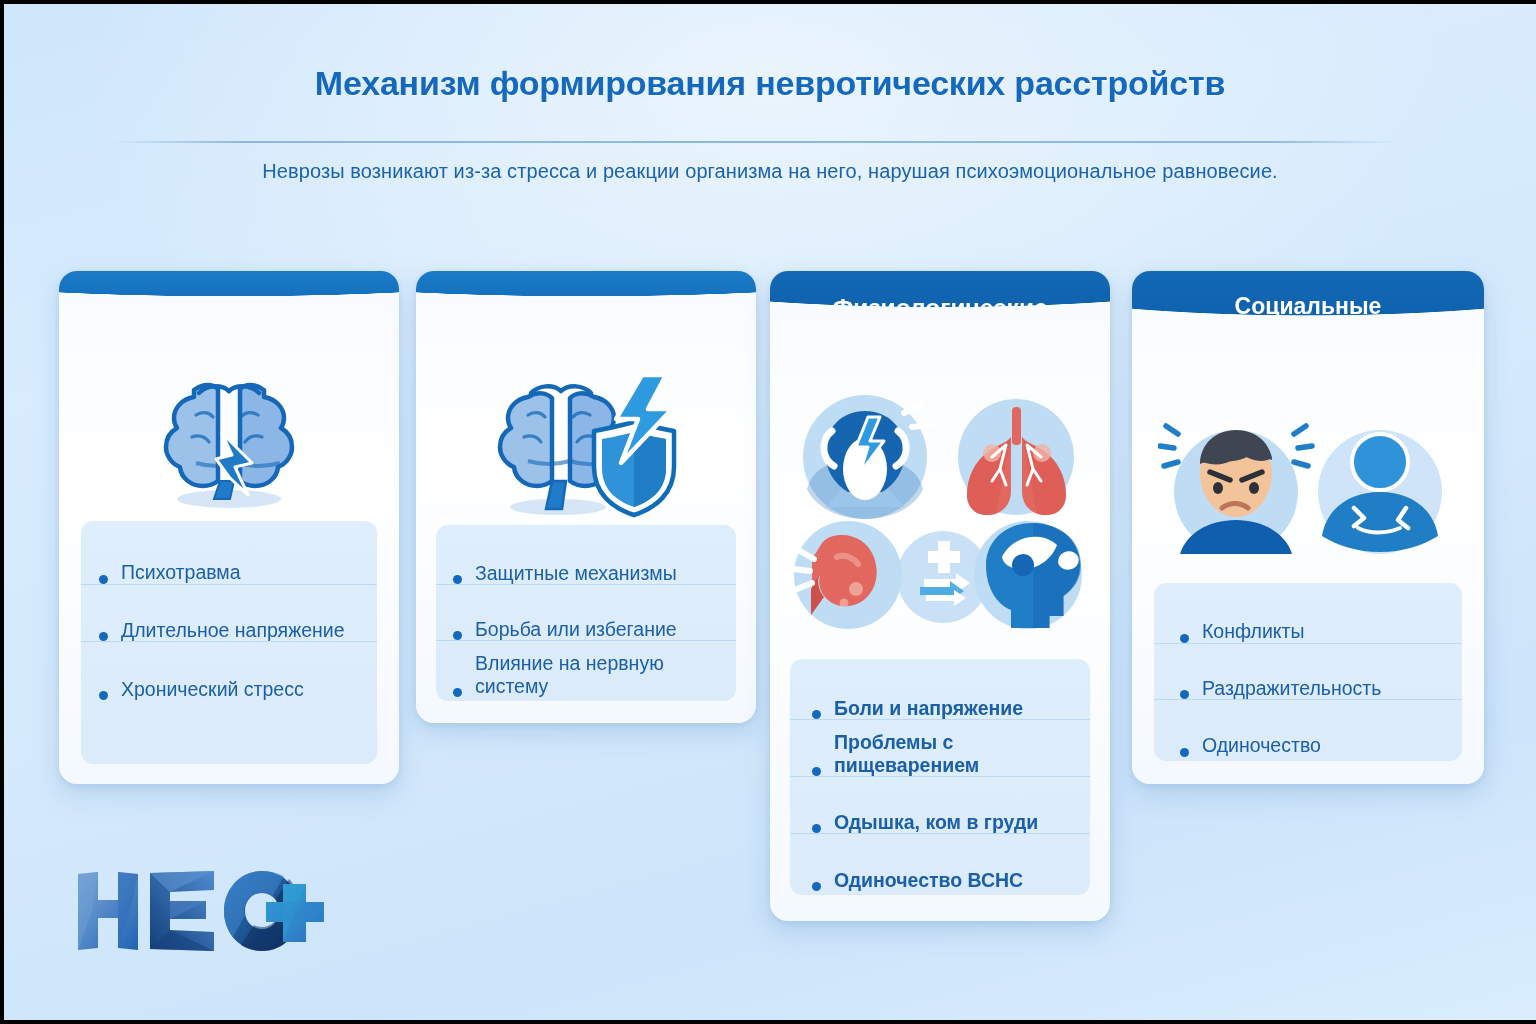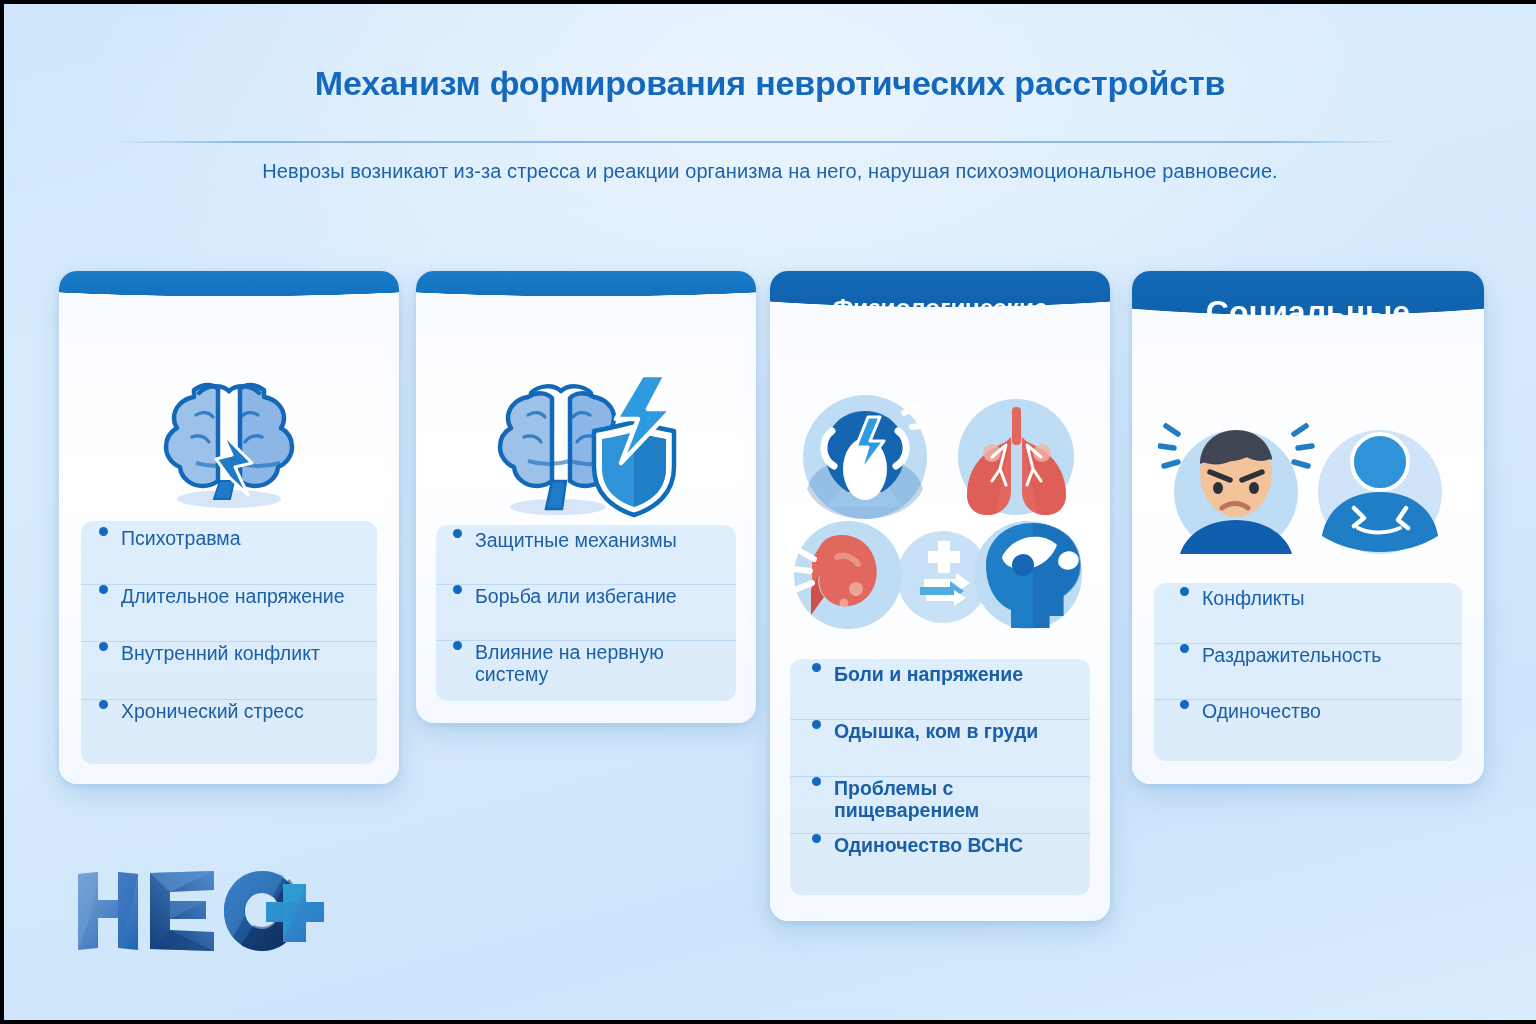--- a/index.html
+++ b/index.html
@@ -102,7 +102,7 @@
   #card3 .bullet{height:57px;padding:0 22px;font-size:19.5px;}
 
   #card4{left:1128px;top:267px;width:352px;height:513px;}
-  #card4 .card-header{height:148px;padding-top:20px;font-size:32px;line-height:1.32;}
+  #card4 .card-header{height:148px;padding-top:20px;font-size:23px;line-height:1.32;}
   #card4 .icon-zone{top:145px;height:160px;}
   #card4 .bullets{top:312px;left:22px;right:22px;height:178px;padding:4px 0;}
   #card4 .bullet{height:56.5px;padding:0 26px;font-size:19.5px;}

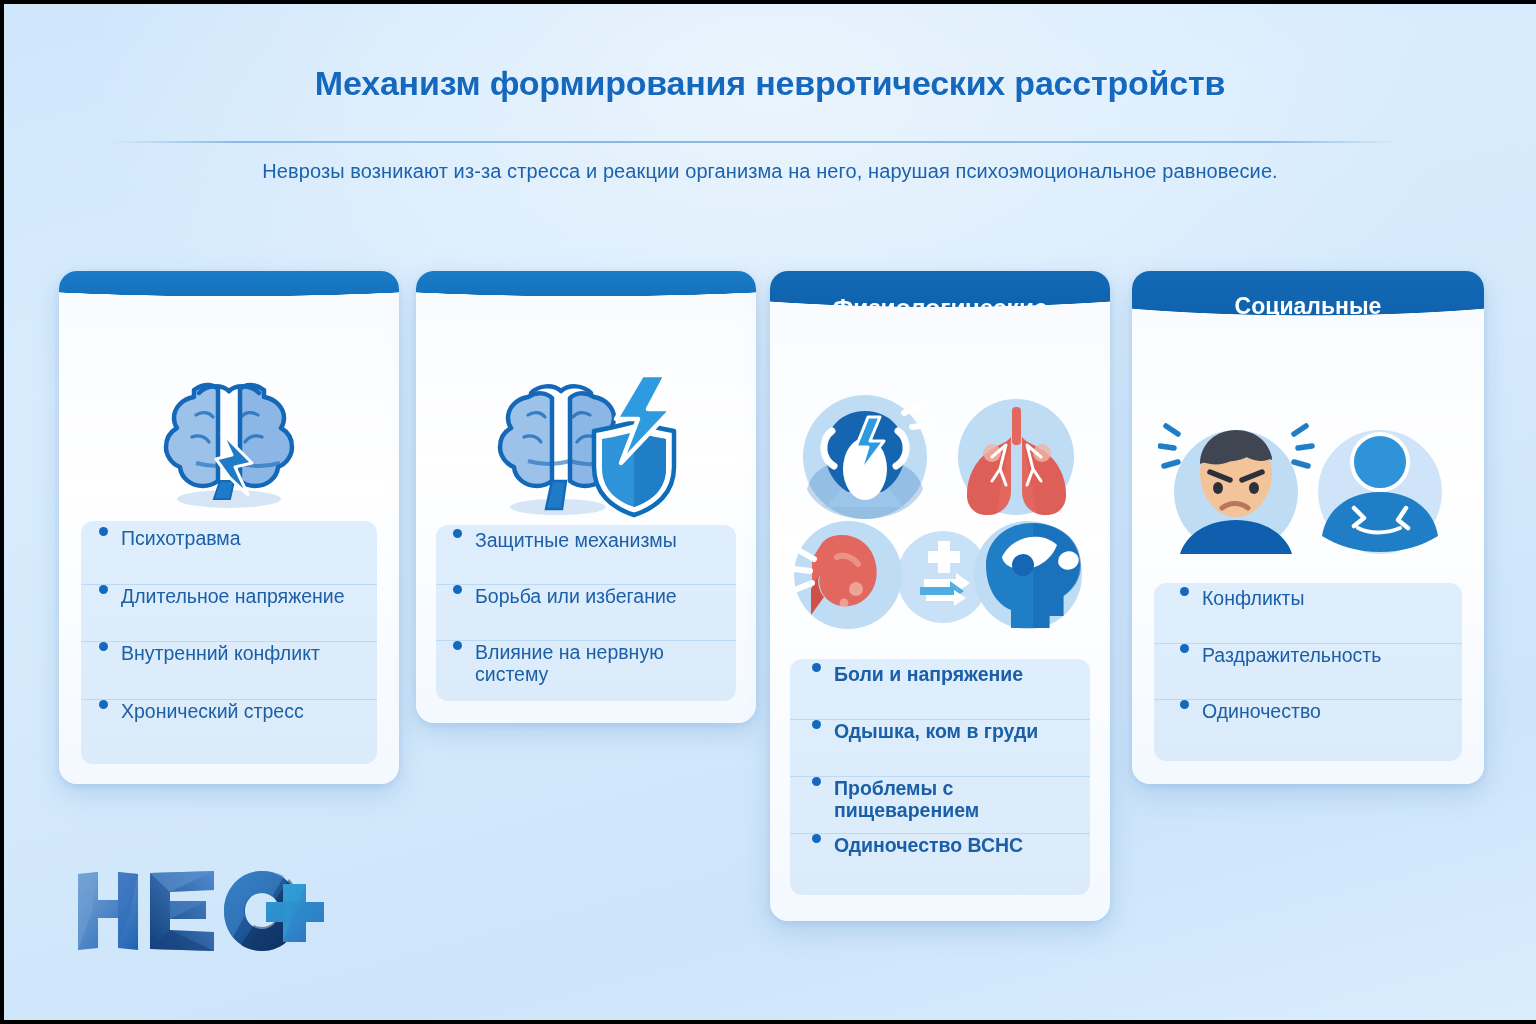--- a/index.html
+++ b/index.html
@@ -70,7 +70,7 @@
     box-sizing:border-box;
   }
   .bullet{
-    display:flex;align-items:flex-start;
+    display:flex;align-items:flex-end;
     color:#1a5fa8;
     box-sizing:border-box;
     border-bottom:1.5px solid rgba(158,200,238,.55);

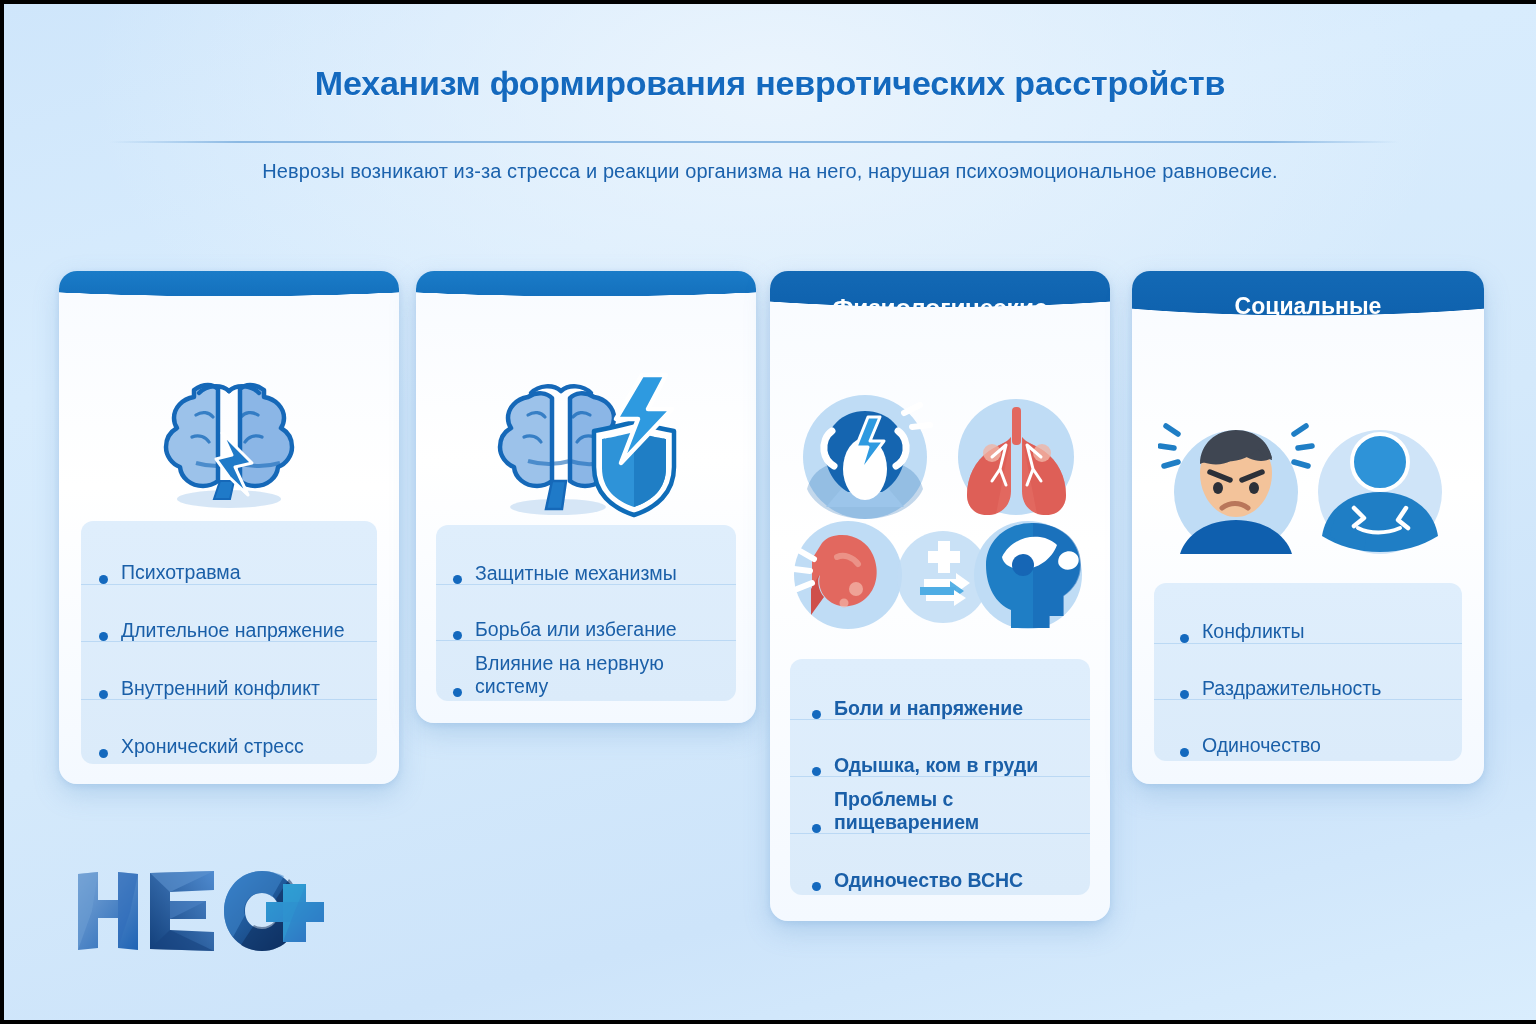--- a/index.html
+++ b/index.html
@@ -148,10 +148,6 @@
       <div class="bullet">
         <span class="dot"></span>
         <span class="btxt">Длительное напряжение</span>
-      </div>
-      <div class="bullet">
-        <span class="dot"></span>
-        <span class="btxt">Внутренний конфликт</span>
       </div>
       <div class="bullet">
         <span class="dot"></span>

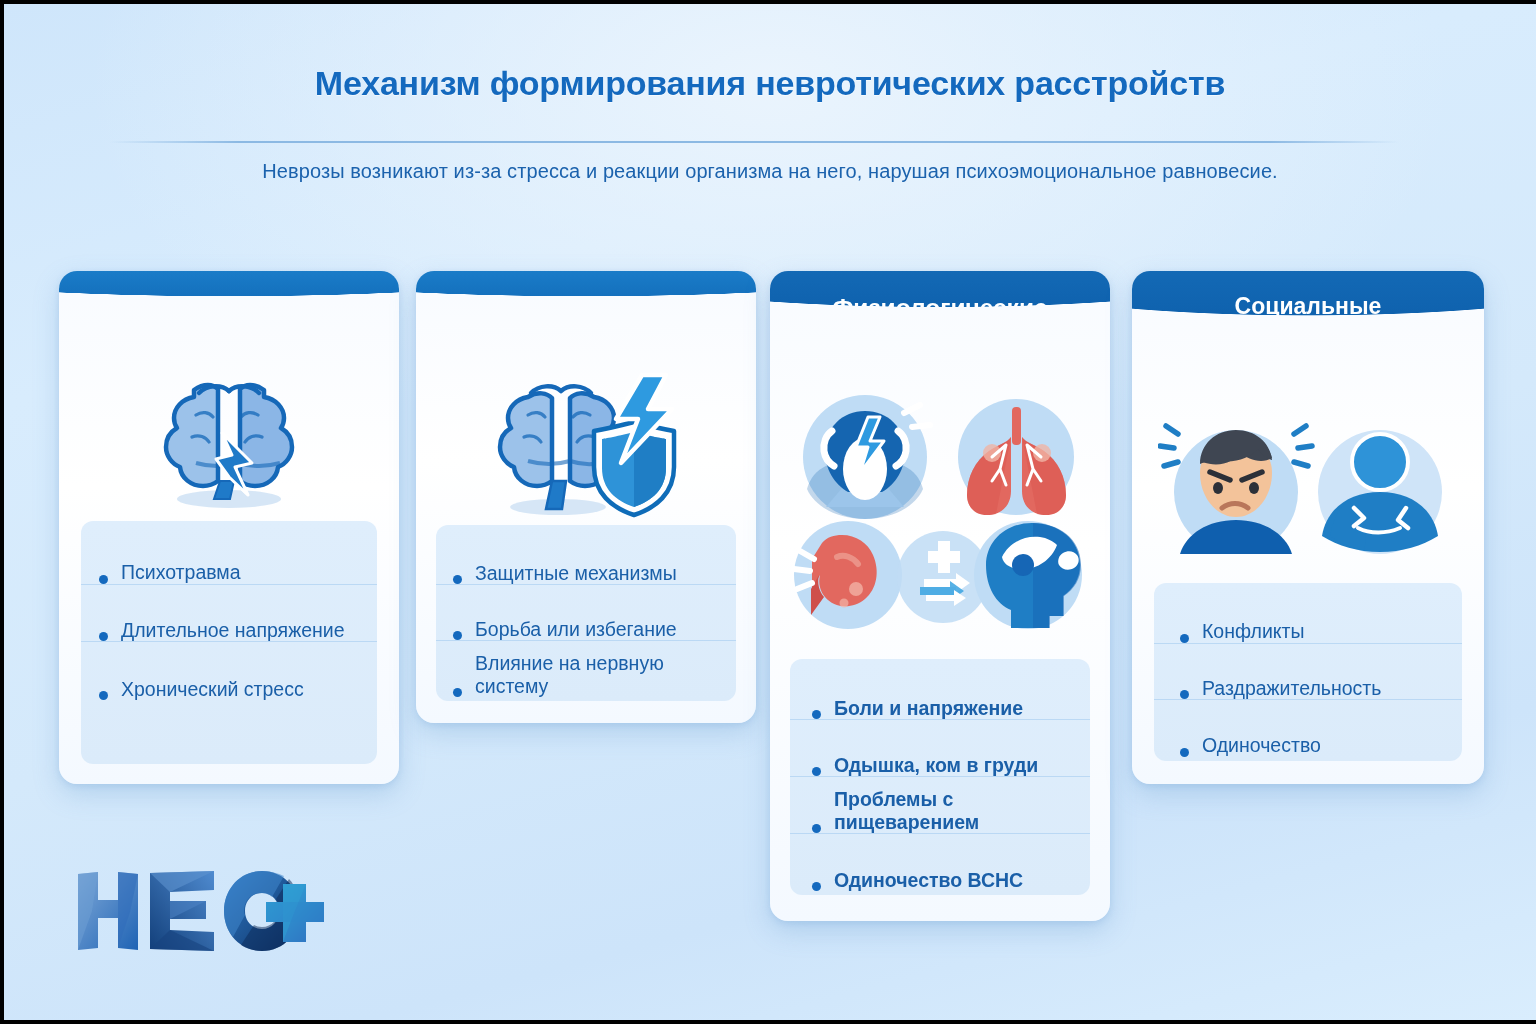--- a/index.html
+++ b/index.html
@@ -261,11 +261,11 @@
       </div>
       <div class="bullet">
         <span class="dot"></span>
+        <span class="btxt">Проблемы с пищеварением</span>
+      </div>
+      <div class="bullet">
+        <span class="dot"></span>
         <span class="btxt">Одышка, ком в груди</span>
-      </div>
-      <div class="bullet">
-        <span class="dot"></span>
-        <span class="btxt">Проблемы с пищеварением</span>
       </div>
       <div class="bullet">
         <span class="dot"></span>

